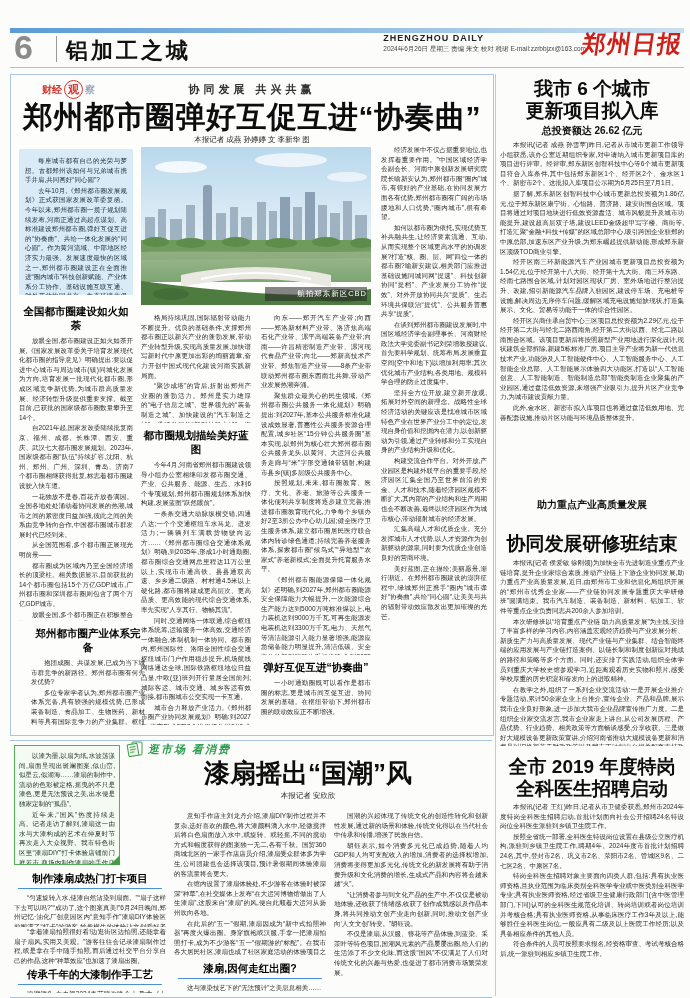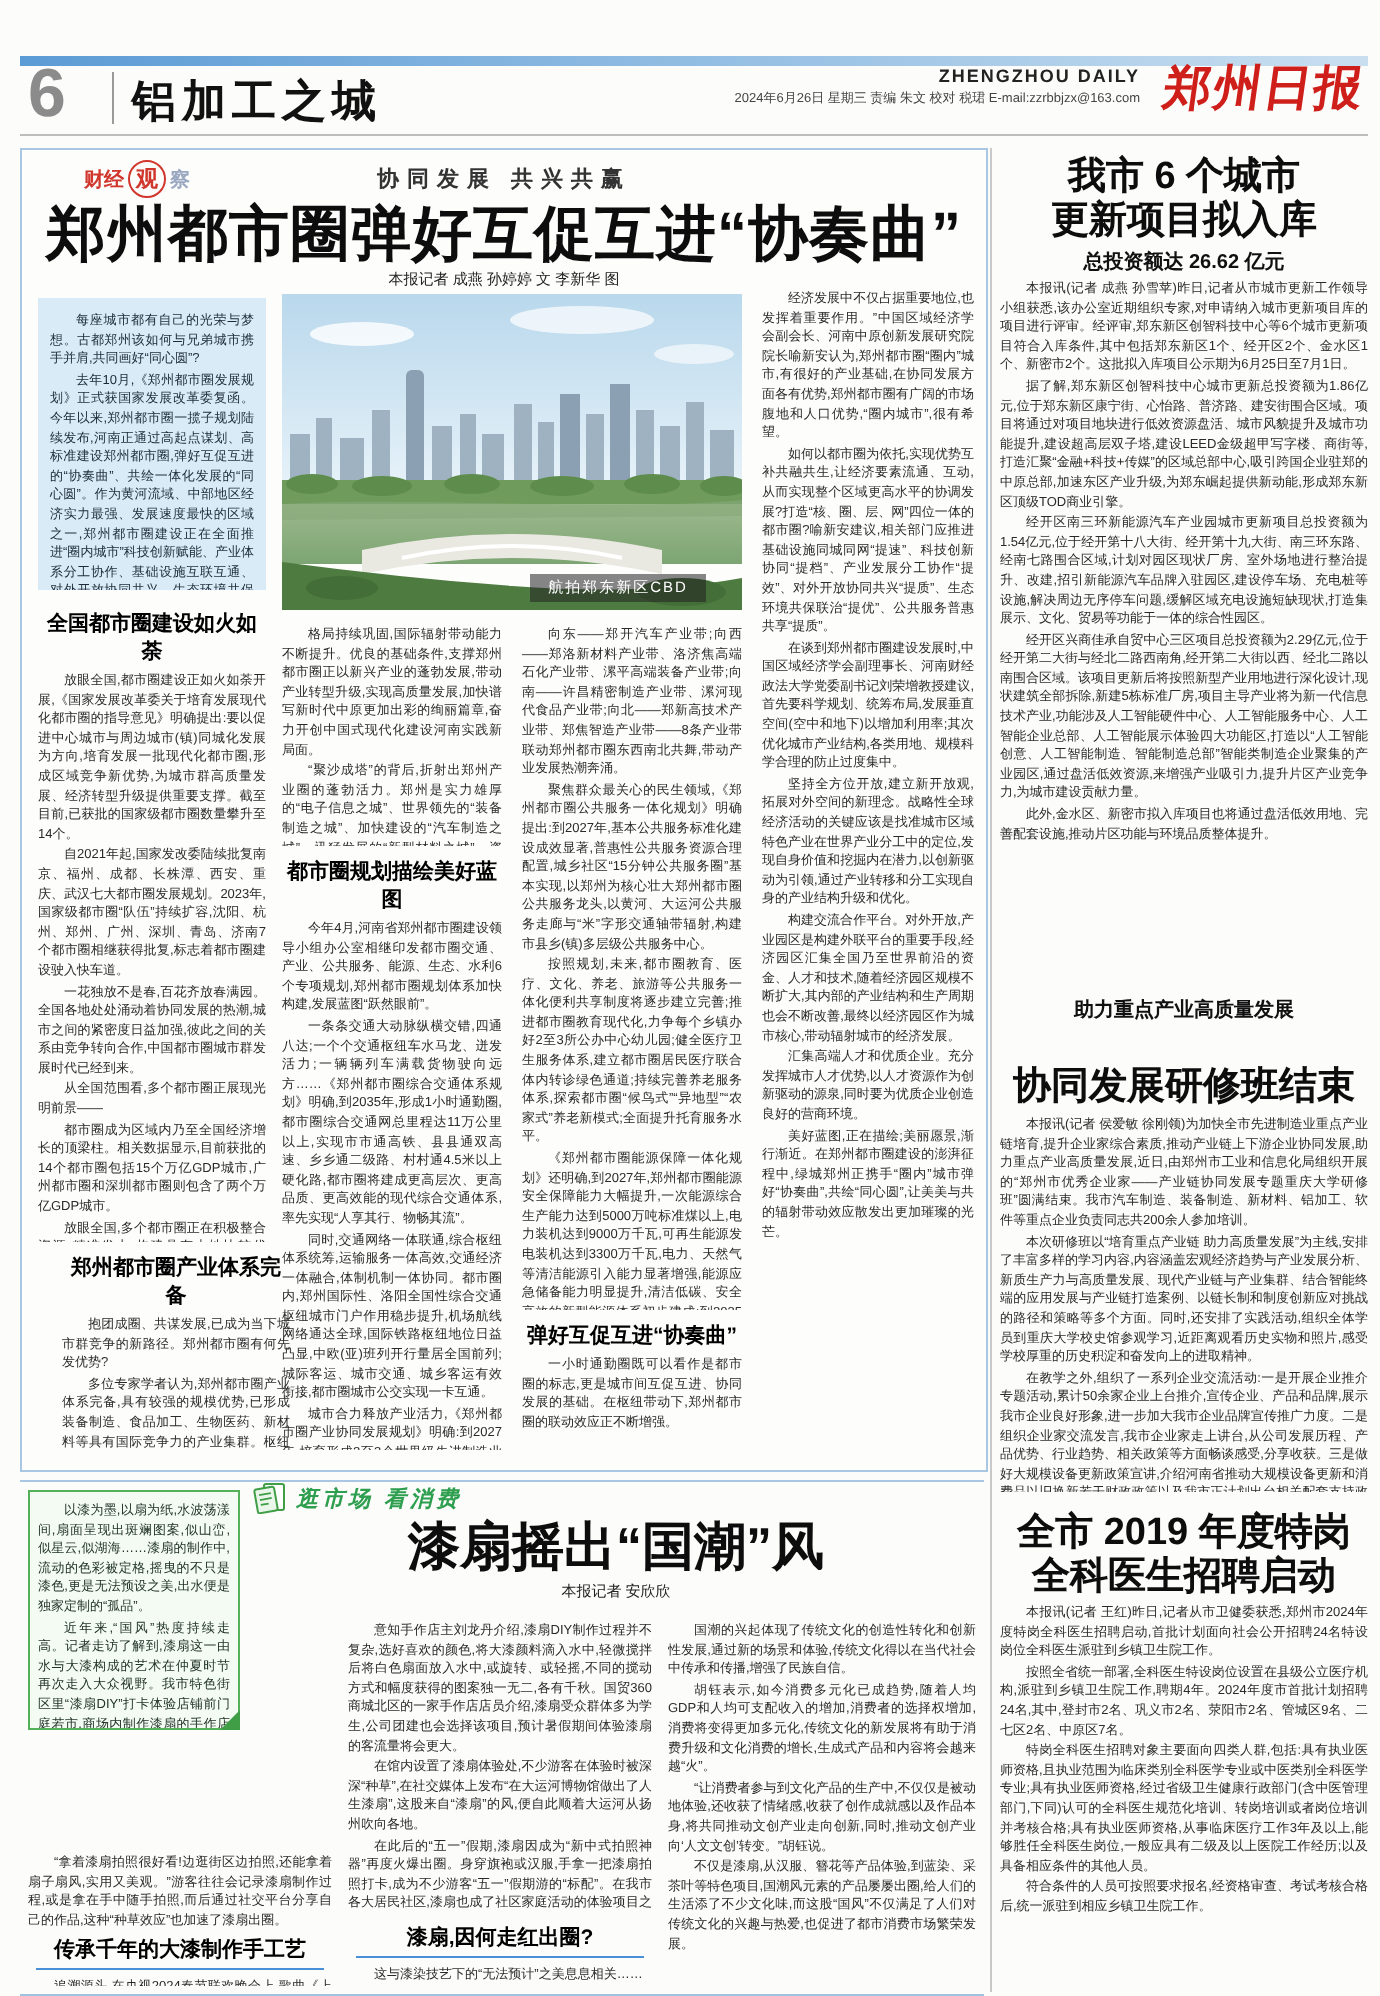--- a/index.html
+++ b/index.html
@@ -11,7 +11,7 @@
   #pagenum{left:14px;top:30px;font-size:34px;font-weight:bold;color:#8b8b8b;line-height:1;}
   #pv{left:56px;top:36px;width:1px;height:26px;background:#9a9a9a;}
   #secname{left:66px;top:36px;font-size:22px;font-weight:900;color:#111;letter-spacing:3px;}
-  #hdrright{right:120px;top:33px;text-align:right;}
+  #hdrright{right:104px;top:33px;}
   #hdr-en{font-size:9px;font-weight:bold;color:#222;letter-spacing:1px;}
   #hdr-date{font-size:6.5px;color:#444;margin-top:2px;}
   #masthead{right:8px;top:28px;font-family:"DejaVu Serif","Liberation Serif",serif;

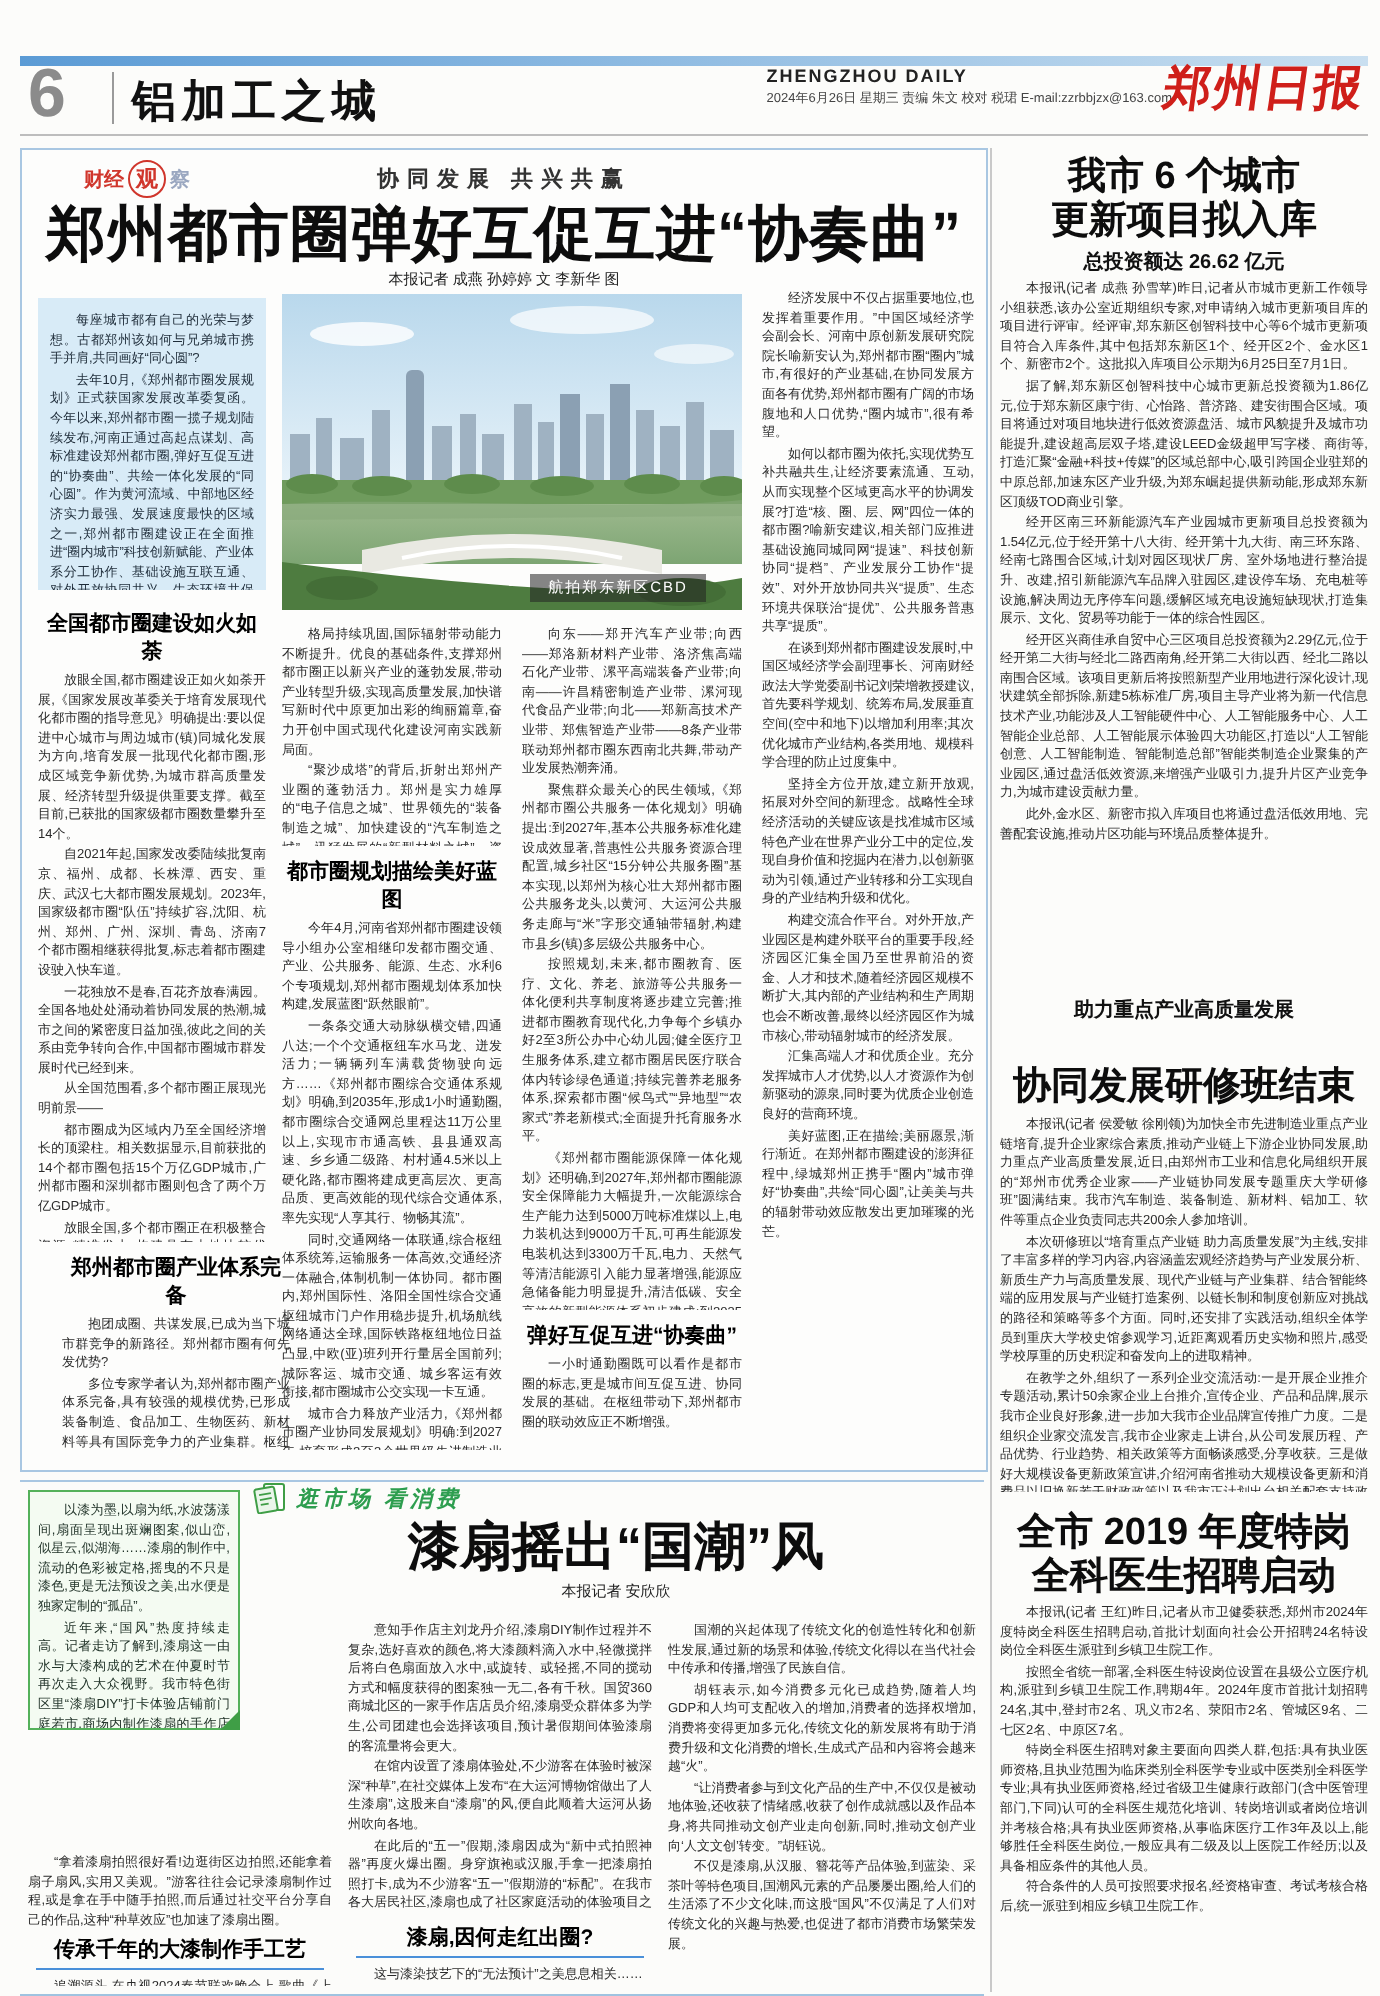--- a/index.html
+++ b/index.html
@@ -36,8 +36,8 @@
   #introbox{left:8px;top:74px;width:114px;height:146px;background:#d8ebf7;padding:7px 6px;box-sizing:border-box;}
   #introbox .body-p{color:#1d2b38;}
   #photo{left:130px;top:72px;width:230px;height:158px;}
-  #photocap{left:254px;top:212px;width:88px;height:14px;background:rgba(35,35,35,.55);
-            color:#fff;font-size:7.5px;line-height:14px;text-align:center;letter-spacing:1px;}
+  #photocap{left:254px;top:212px;width:102px;height:14px;background:rgba(35,35,35,.55);
+            color:#fff;font-size:7.5px;line-height:14px;text-align:right;letter-spacing:1px;}
   .mcol{width:110px;}
   
   #vrule{left:495px;top:74px;width:1px;height:922px;background:#c9c9c9;}

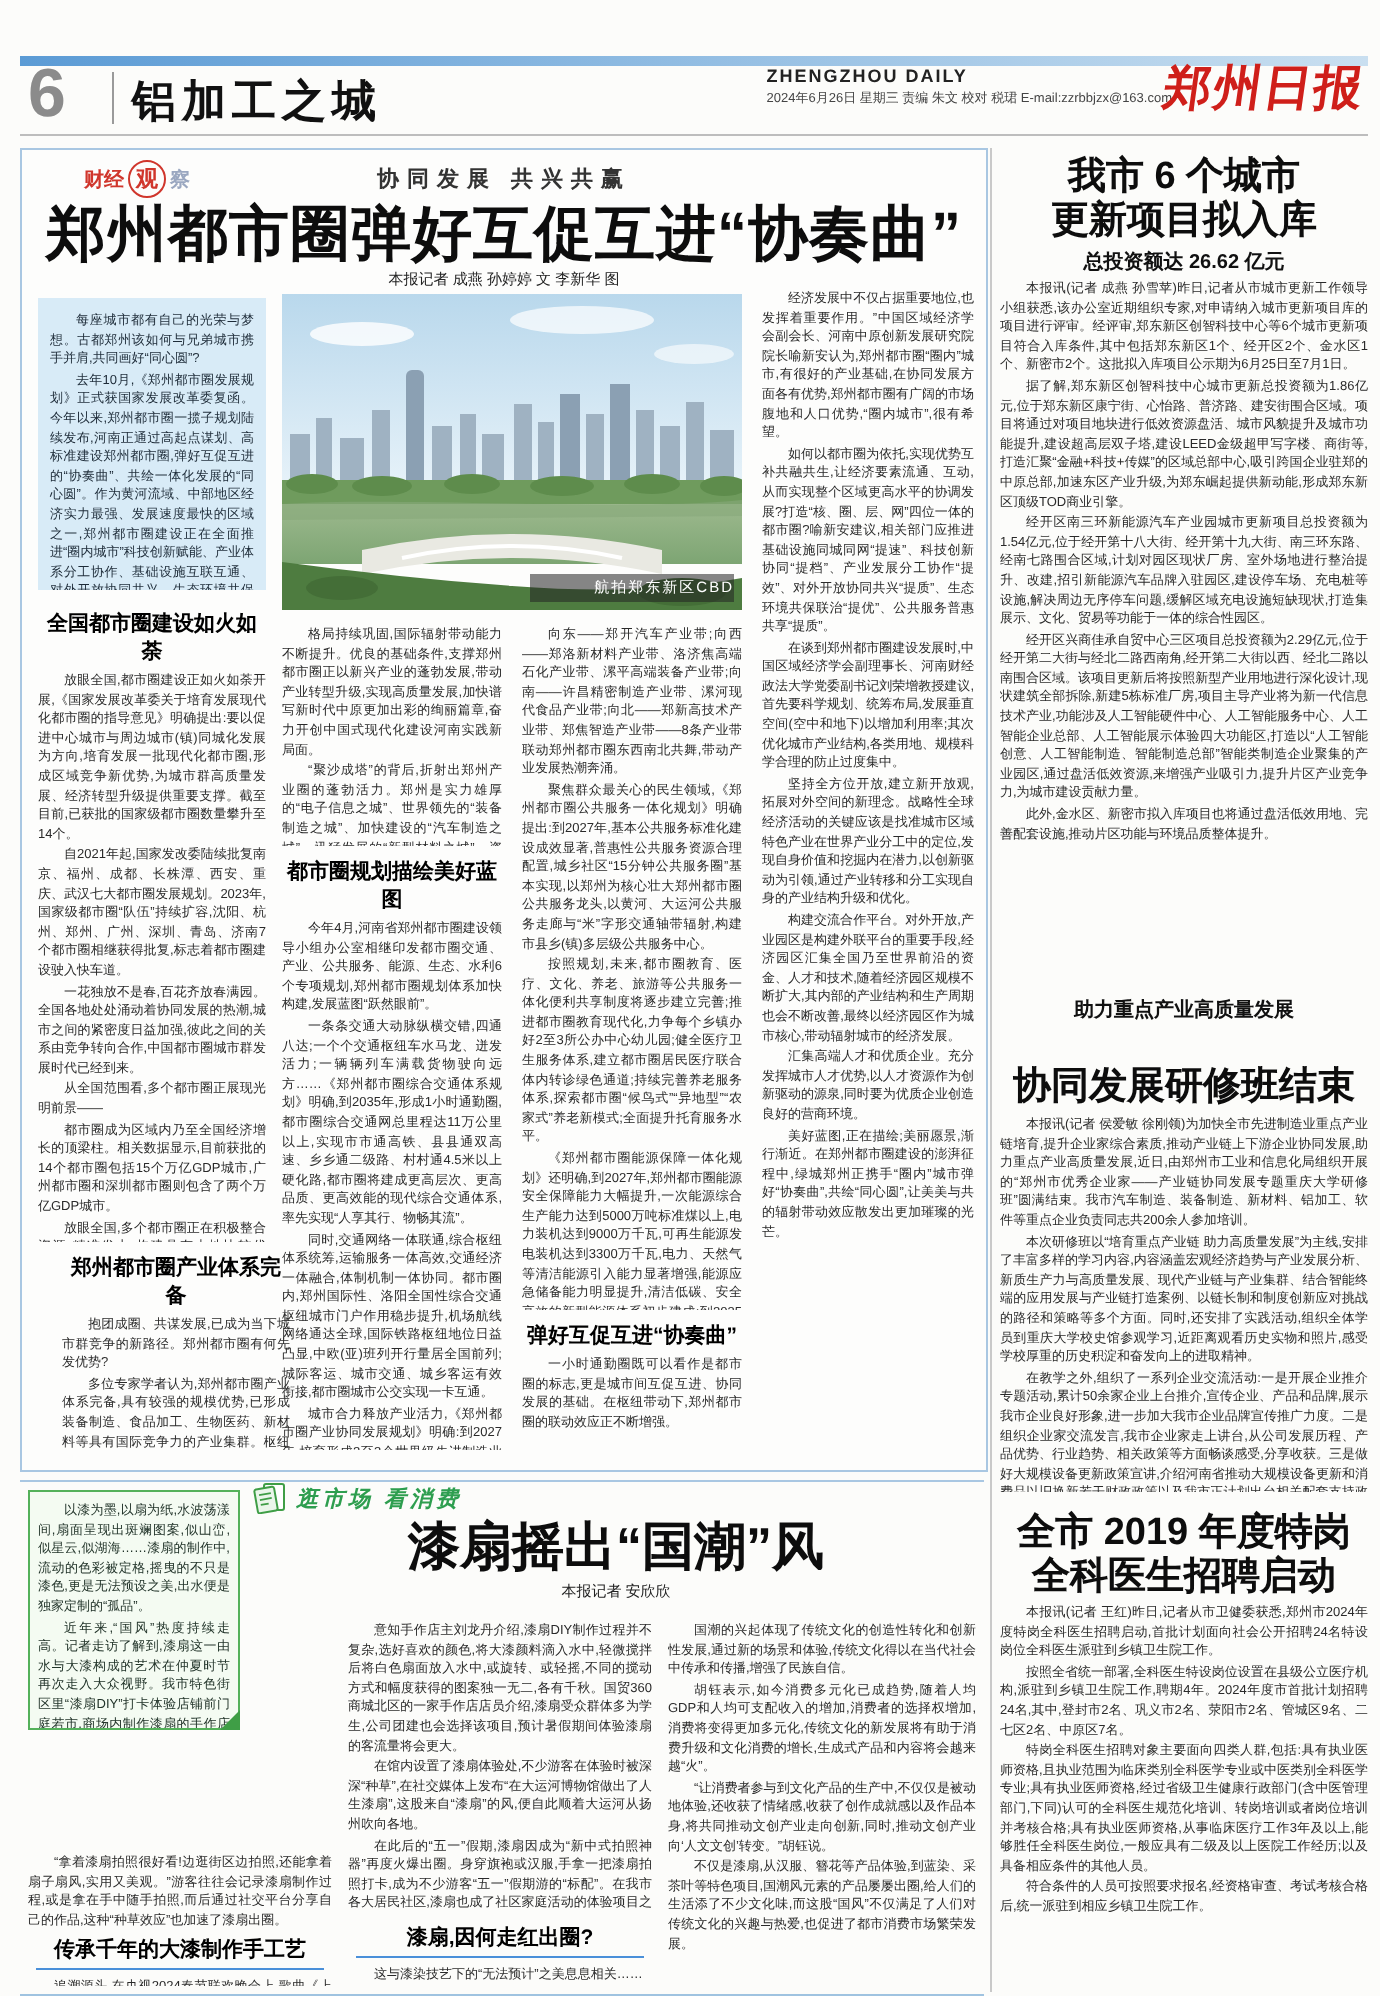--- a/index.html
+++ b/index.html
@@ -239,6 +239,10 @@
     <div class="abs" id="fanhead">漆扇摇出“国潮”风</div>
     <div class="abs" id="fanby">本报记者 安欣欣</div>
 
+    <div class="abs colbox fcol" style="left:4px;top:128px;height:58px;">
+        <div class="sub-head fan">制作漆扇成热门打卡项目</div>
+        <p class="body-p">“匀速旋转入水,使漆自然沾染到扇面。”“扇子这样下去可以吗?”“成功了,这个图案真美!”6月24日晚间,郑州记忆·油化厂创意园区内“意知手作”漆扇DIY体验区前围满了“打卡”的游客,妙趣横生的体验让文创爱好者发出阵阵感叹。</p>
+      </div>
     <div class="abs colbox fcol" style="left:4px;top:186px;height:66px;">
         <p class="body-p">“拿着漆扇拍照很好看!边逛街区边拍照,还能拿着扇子扇风,实用又美观。”游客往往会记录漆扇制作过程,或是拿在手中随手拍照,而后通过社交平台分享自己的作品,这种“种草效应”也加速了漆扇出圈。</p>
         <div class="sub-head fan">传承千年的大漆制作手工艺</div>

